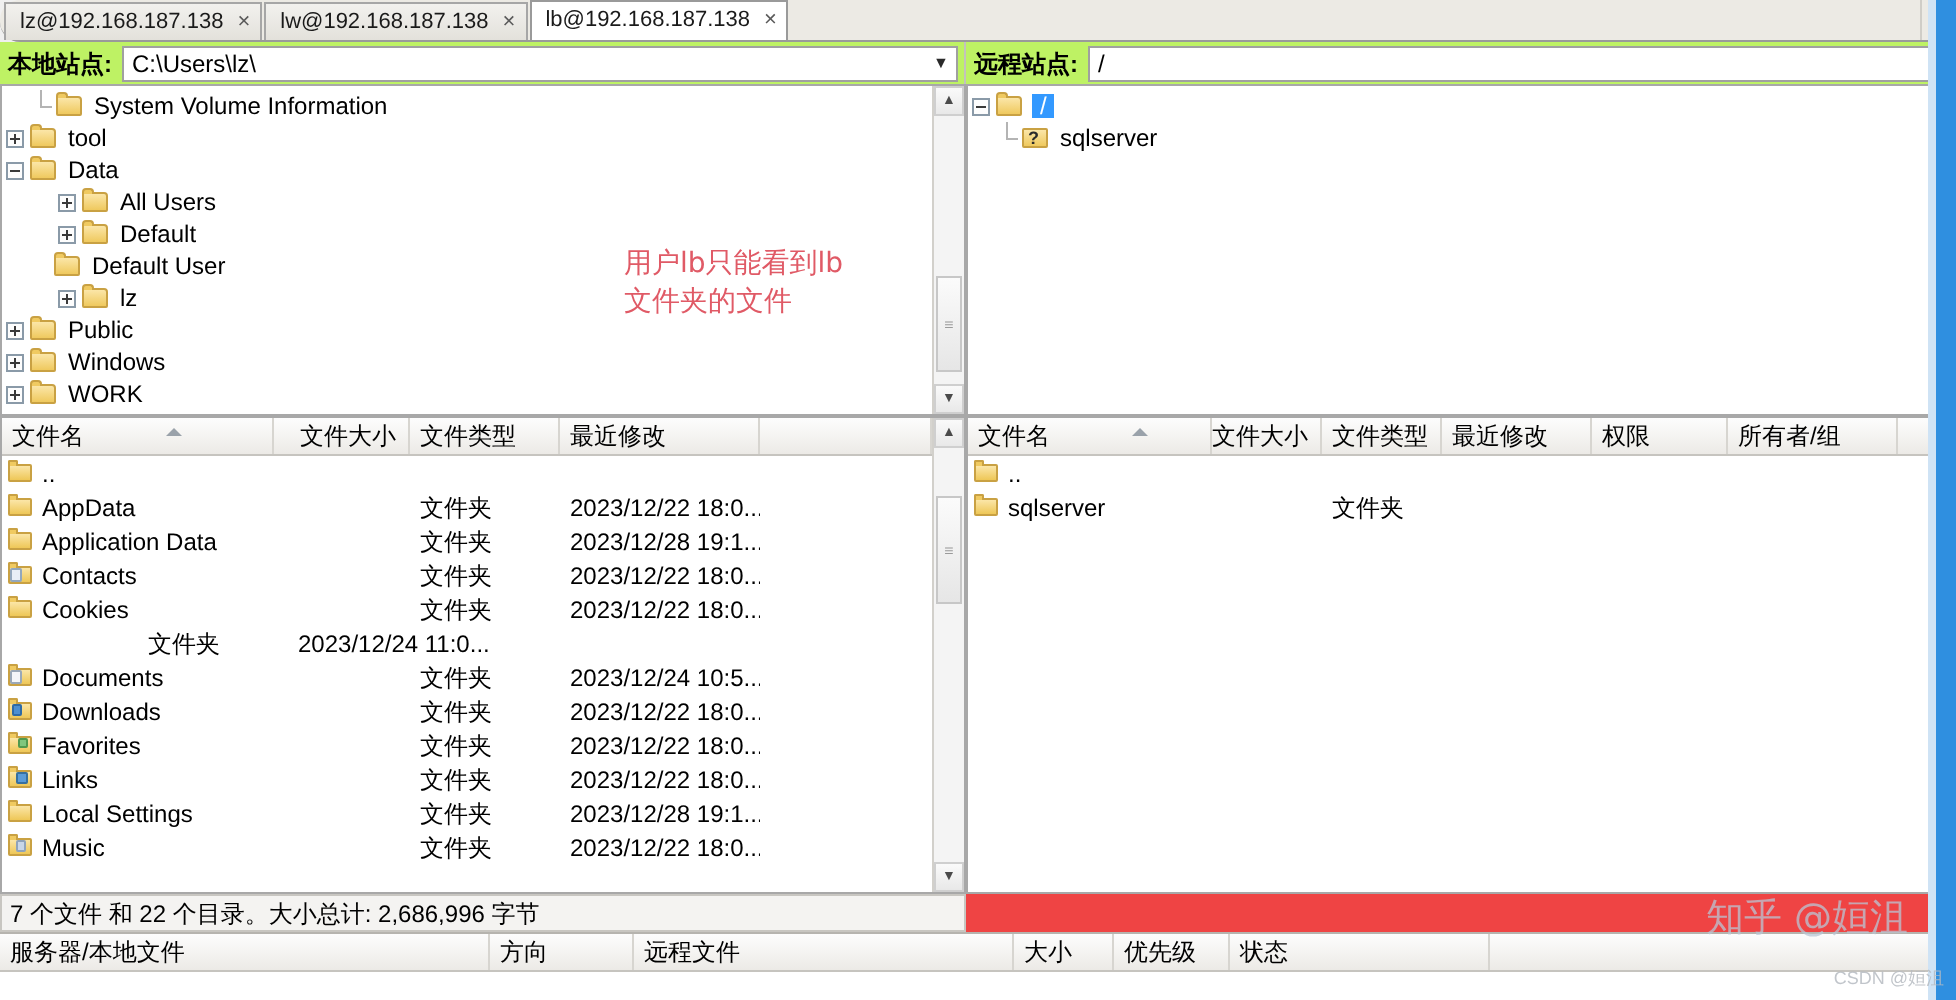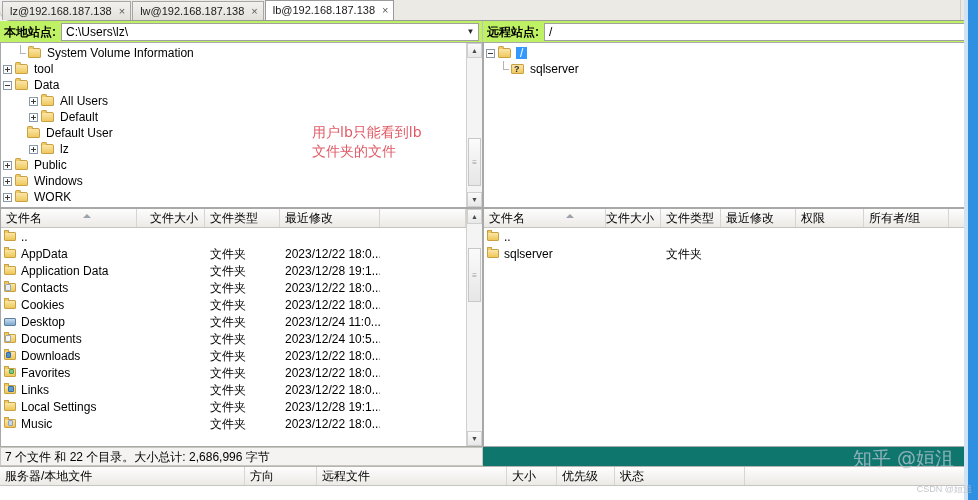--- a/index.html
+++ b/index.html
@@ -667,12 +667,6 @@
             </div>
 
             <div class="lrow">
-              <div class="c name" style="width:136px">
-                  <span class="ic desktop">
-                    <span class="fold"></span>
-                  </span>
-                  <span>Desktop</span>
-                </div>
               <div class="c size" style="width:68px"></div>
               <div class="c type" style="width:75px">文件夹</div>
               <div class="c mod" style="width:100px">2023/12/24 11:0...</div>

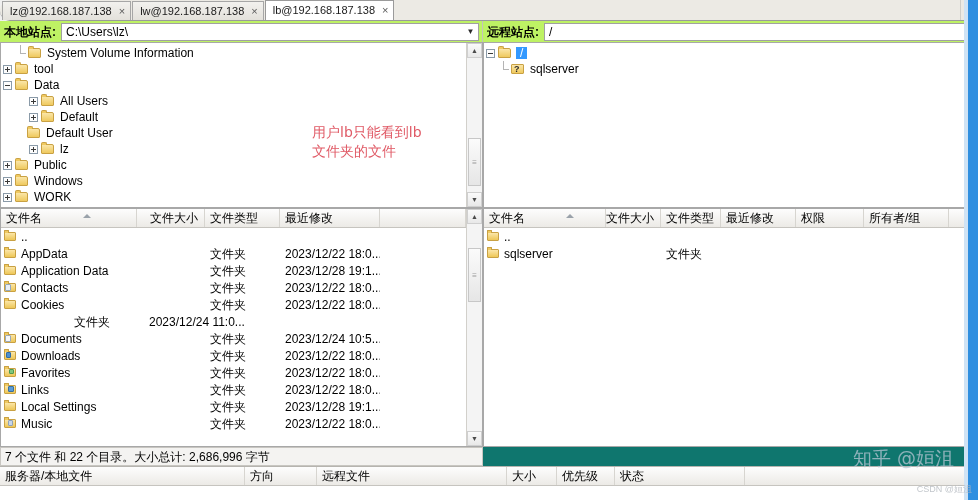--- a/index.html
+++ b/index.html
@@ -348,7 +348,7 @@
     display: flex;
     height: 19px; min-height: 19px;
     box-sizing: border-box;
-    background: #0f766e;
+    background: #ef4444;
   }
   .statuscell {
     display: flex; align-items: center;

